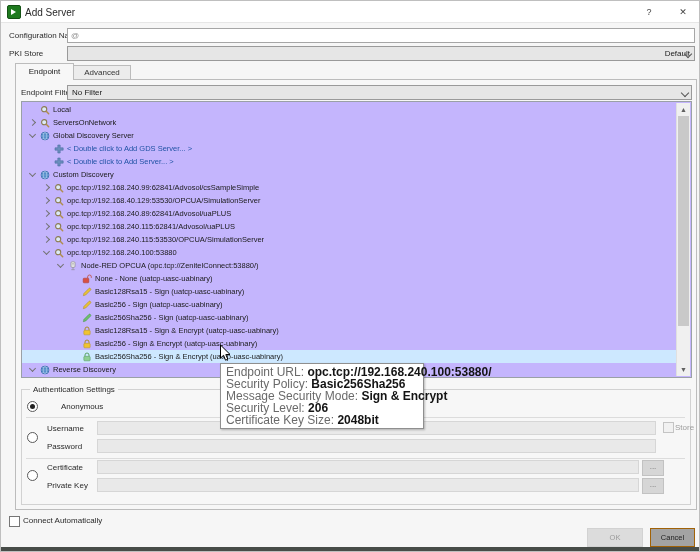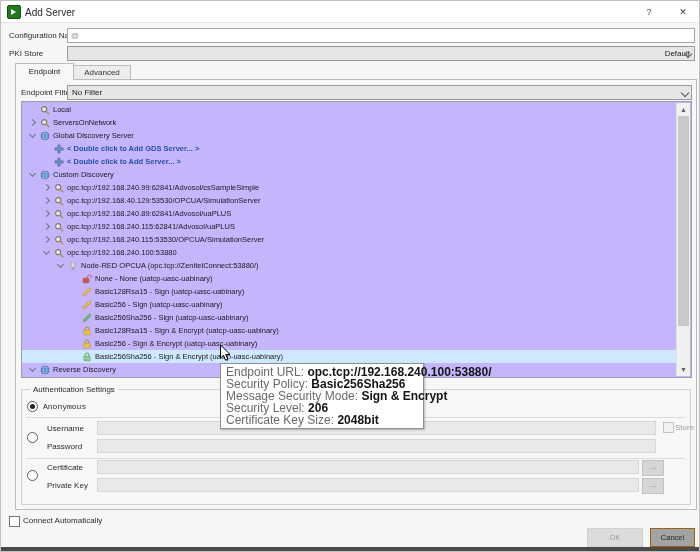--- a/index.html
+++ b/index.html
@@ -39,7 +39,7 @@
   .tr-icon{width:13px;flex:0 0 13px;height:11px;display:inline-flex;align-items:center;justify-content:center;}
   .tr-icon svg{width:10px;height:10px;}
   .tr-label{padding-left:2px;color:#1a1a1a;font-size:7.5px;}
-  .tr-label.link{color:#2153a5;font-weight:bold;}
+  .tr-label.link{color:#2153a5;}
 
   
   .sbar{position:absolute;top:1px;right:1px;width:13px;height:273px;background:#f0f0f0;border-left:1px solid #e0e0e0;}

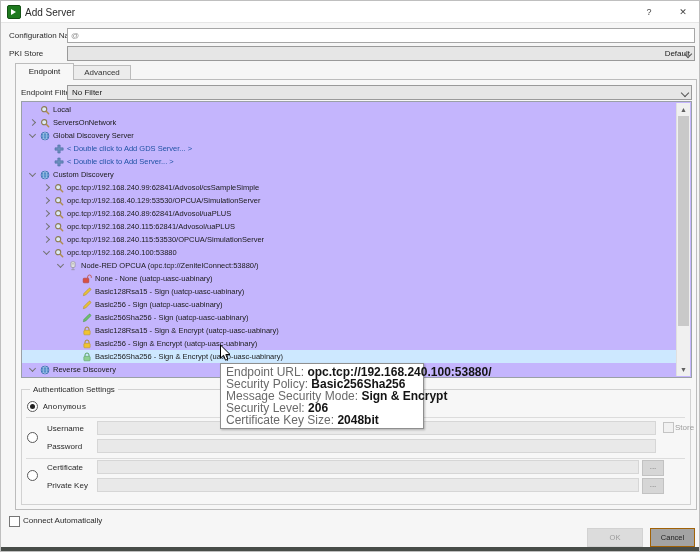--- a/index.html
+++ b/index.html
@@ -351,7 +351,7 @@
     <div class="group-label">Authentication Settings</div>
 
     <div class="radio checked" style="left:5px;top:11px;"></div>
-    <div class="lbl" style="left:21px;top:12px;font-family:Liberation Mono, monospace;">Anonymous</div>
+    <div class="lbl" style="left:39px;top:12px;">Anonymous</div>
 
     <div class="sep" style="top:27px;"></div>
 

